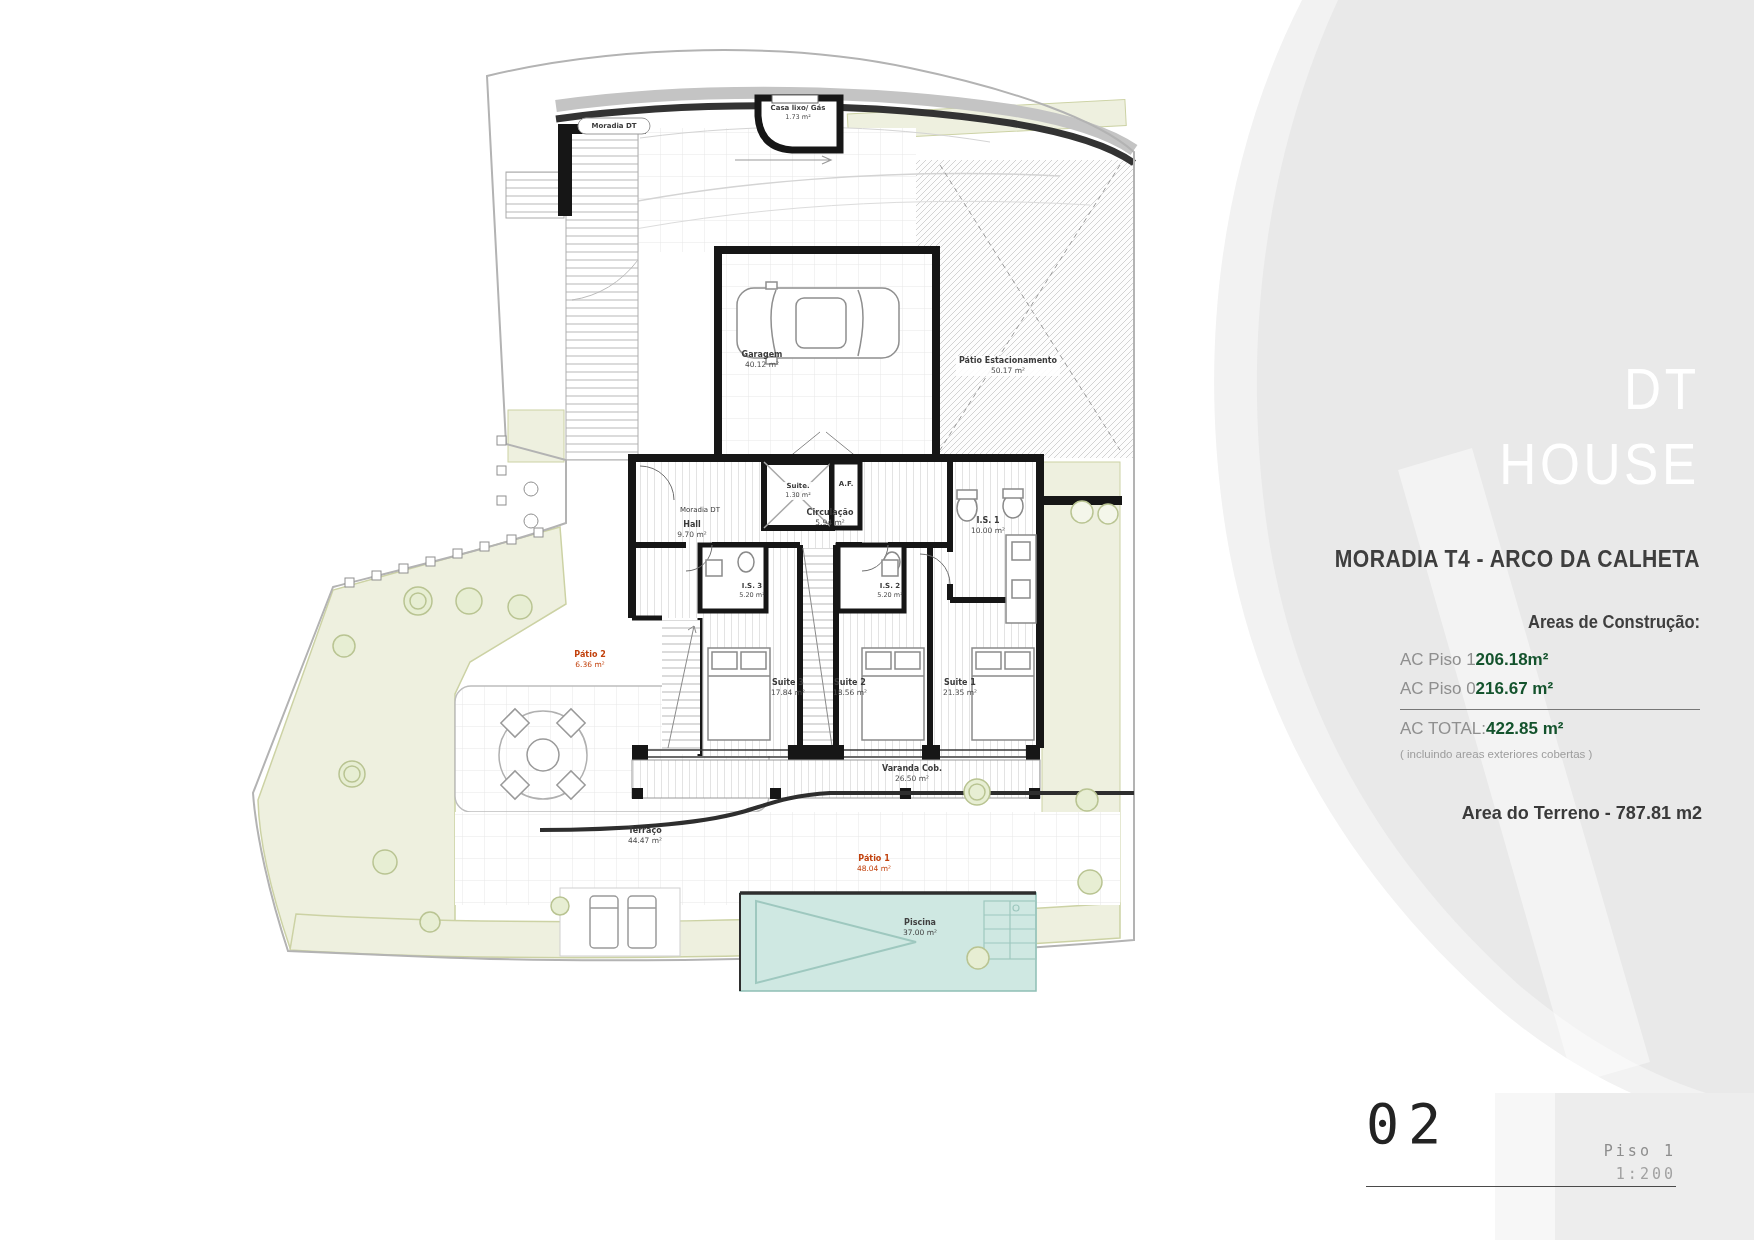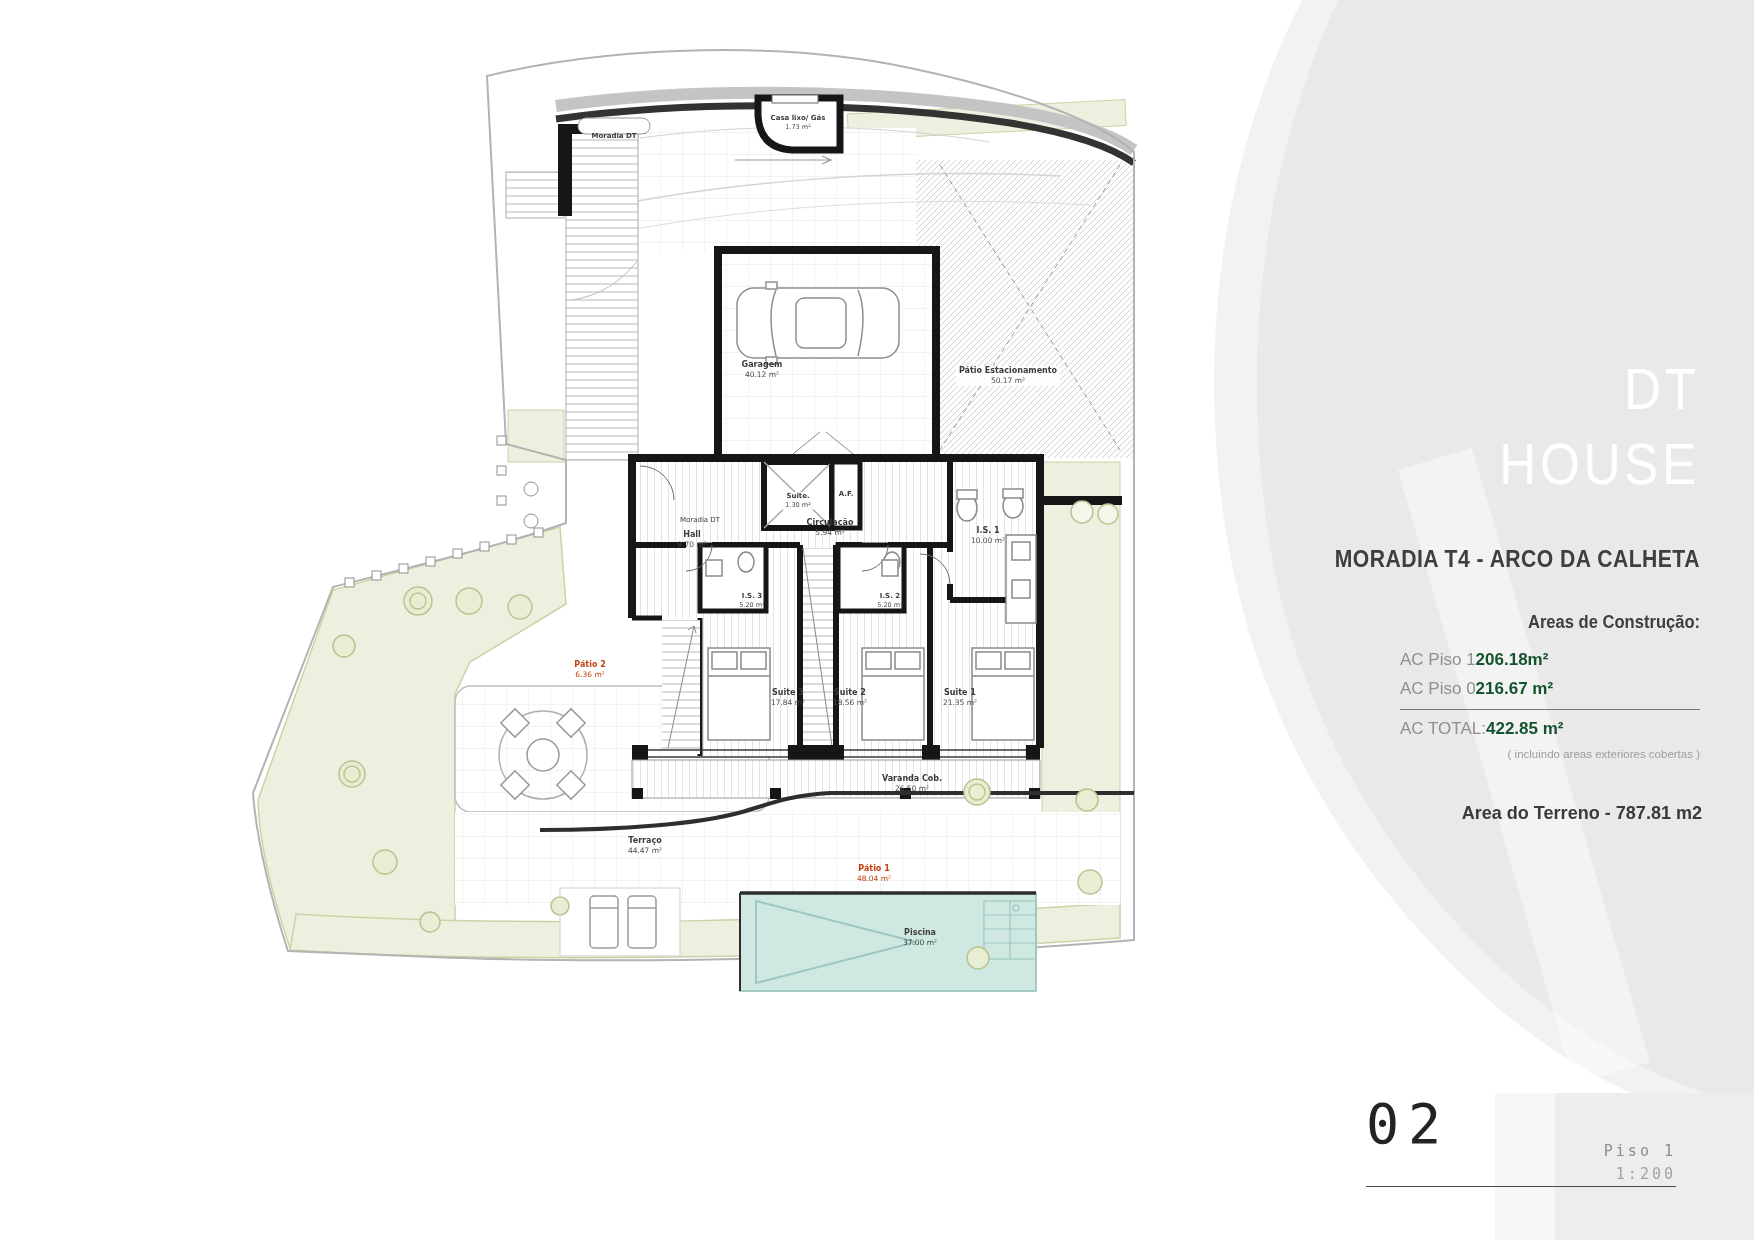--- a/index.html
+++ b/index.html
@@ -9,7 +9,7 @@
 
   
   .plan-label{position:absolute;transform:translateX(-50%);text-align:center;
-    font-family:"DejaVu Sans",sans-serif;color:#3a3a3a;line-height:1.3;white-space:nowrap;z-index:3;margin-top:10px;}
+    font-family:"DejaVu Sans",sans-serif;color:#3a3a3a;line-height:1.3;white-space:nowrap;z-index:3;}
   .plan-label .nm{display:block;font-weight:bold;font-size:8px;}
   .plan-label .ar{display:block;font-size:7.5px;color:#4a4a4a;font-weight:normal;}
   .plan-label.tiny .nm{font-size:7px;}

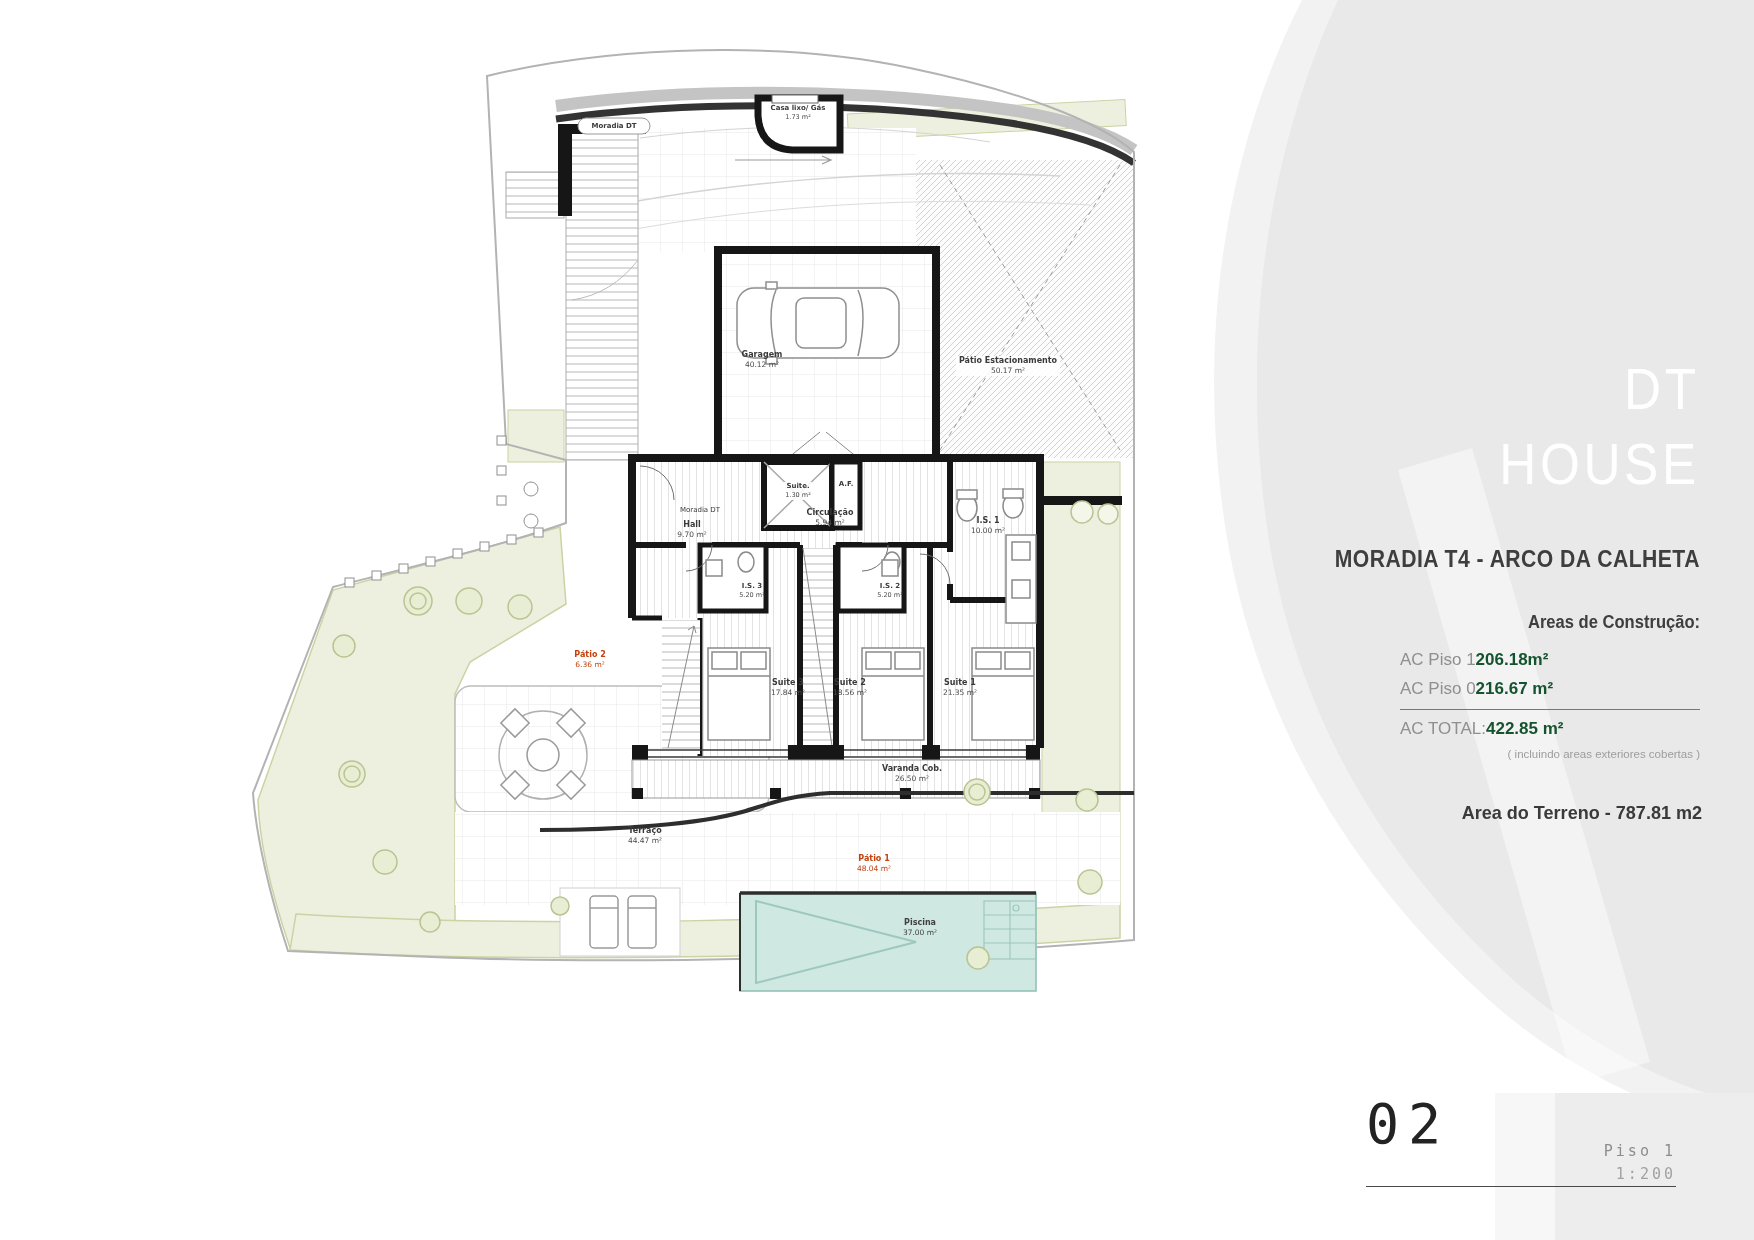--- a/index.html
+++ b/index.html
@@ -32,7 +32,7 @@
   .area-row .lbl{color:#8f8f8f;}
   .area-row .val{color:#14532d;font-weight:bold;}
   .total-divider{border-top:1.5px solid #777;margin:10px 0 9px;}
-  .total-note{text-align:right;font-size:11.5px;color:#9d9d9d;margin-top:3px;}
+  .total-note{text-align:left;font-size:11.5px;color:#9d9d9d;margin-top:3px;}
   .terrain{position:absolute;right:52px;top:802px;font-size:19px;font-weight:bold;color:#3a3a3a;
     z-index:2;transform:scaleX(.95);transform-origin:100% 0;}
 

